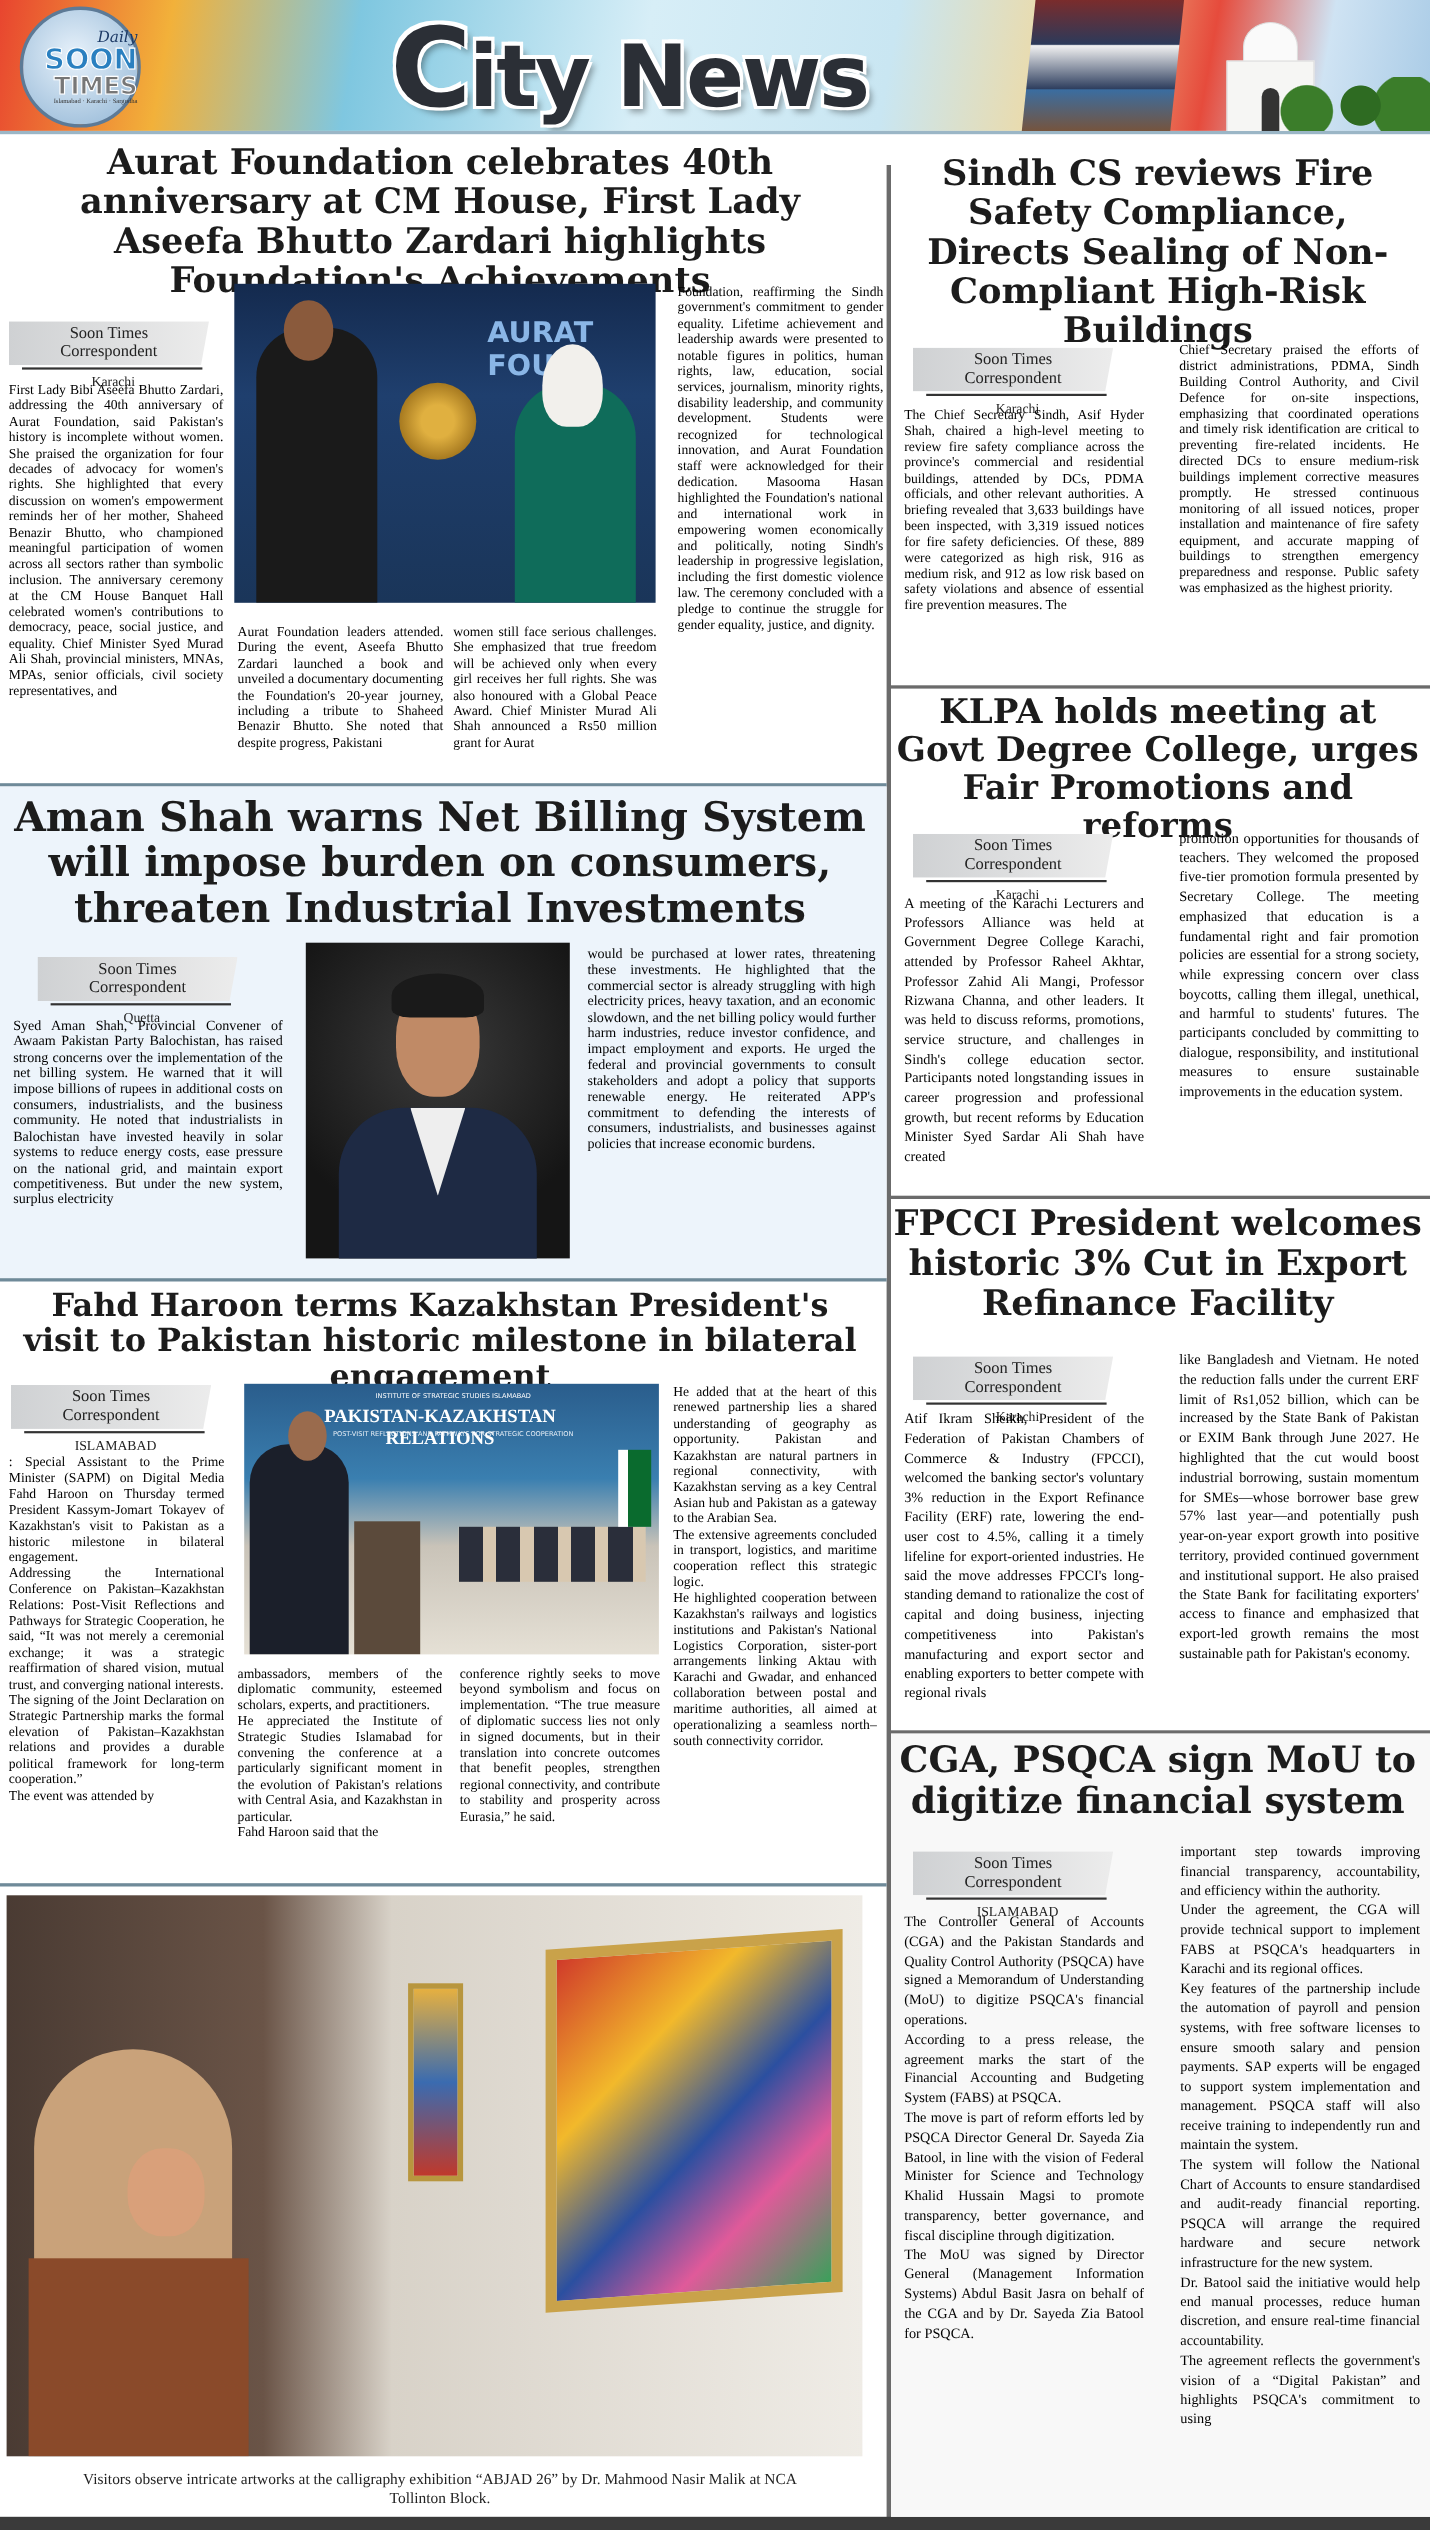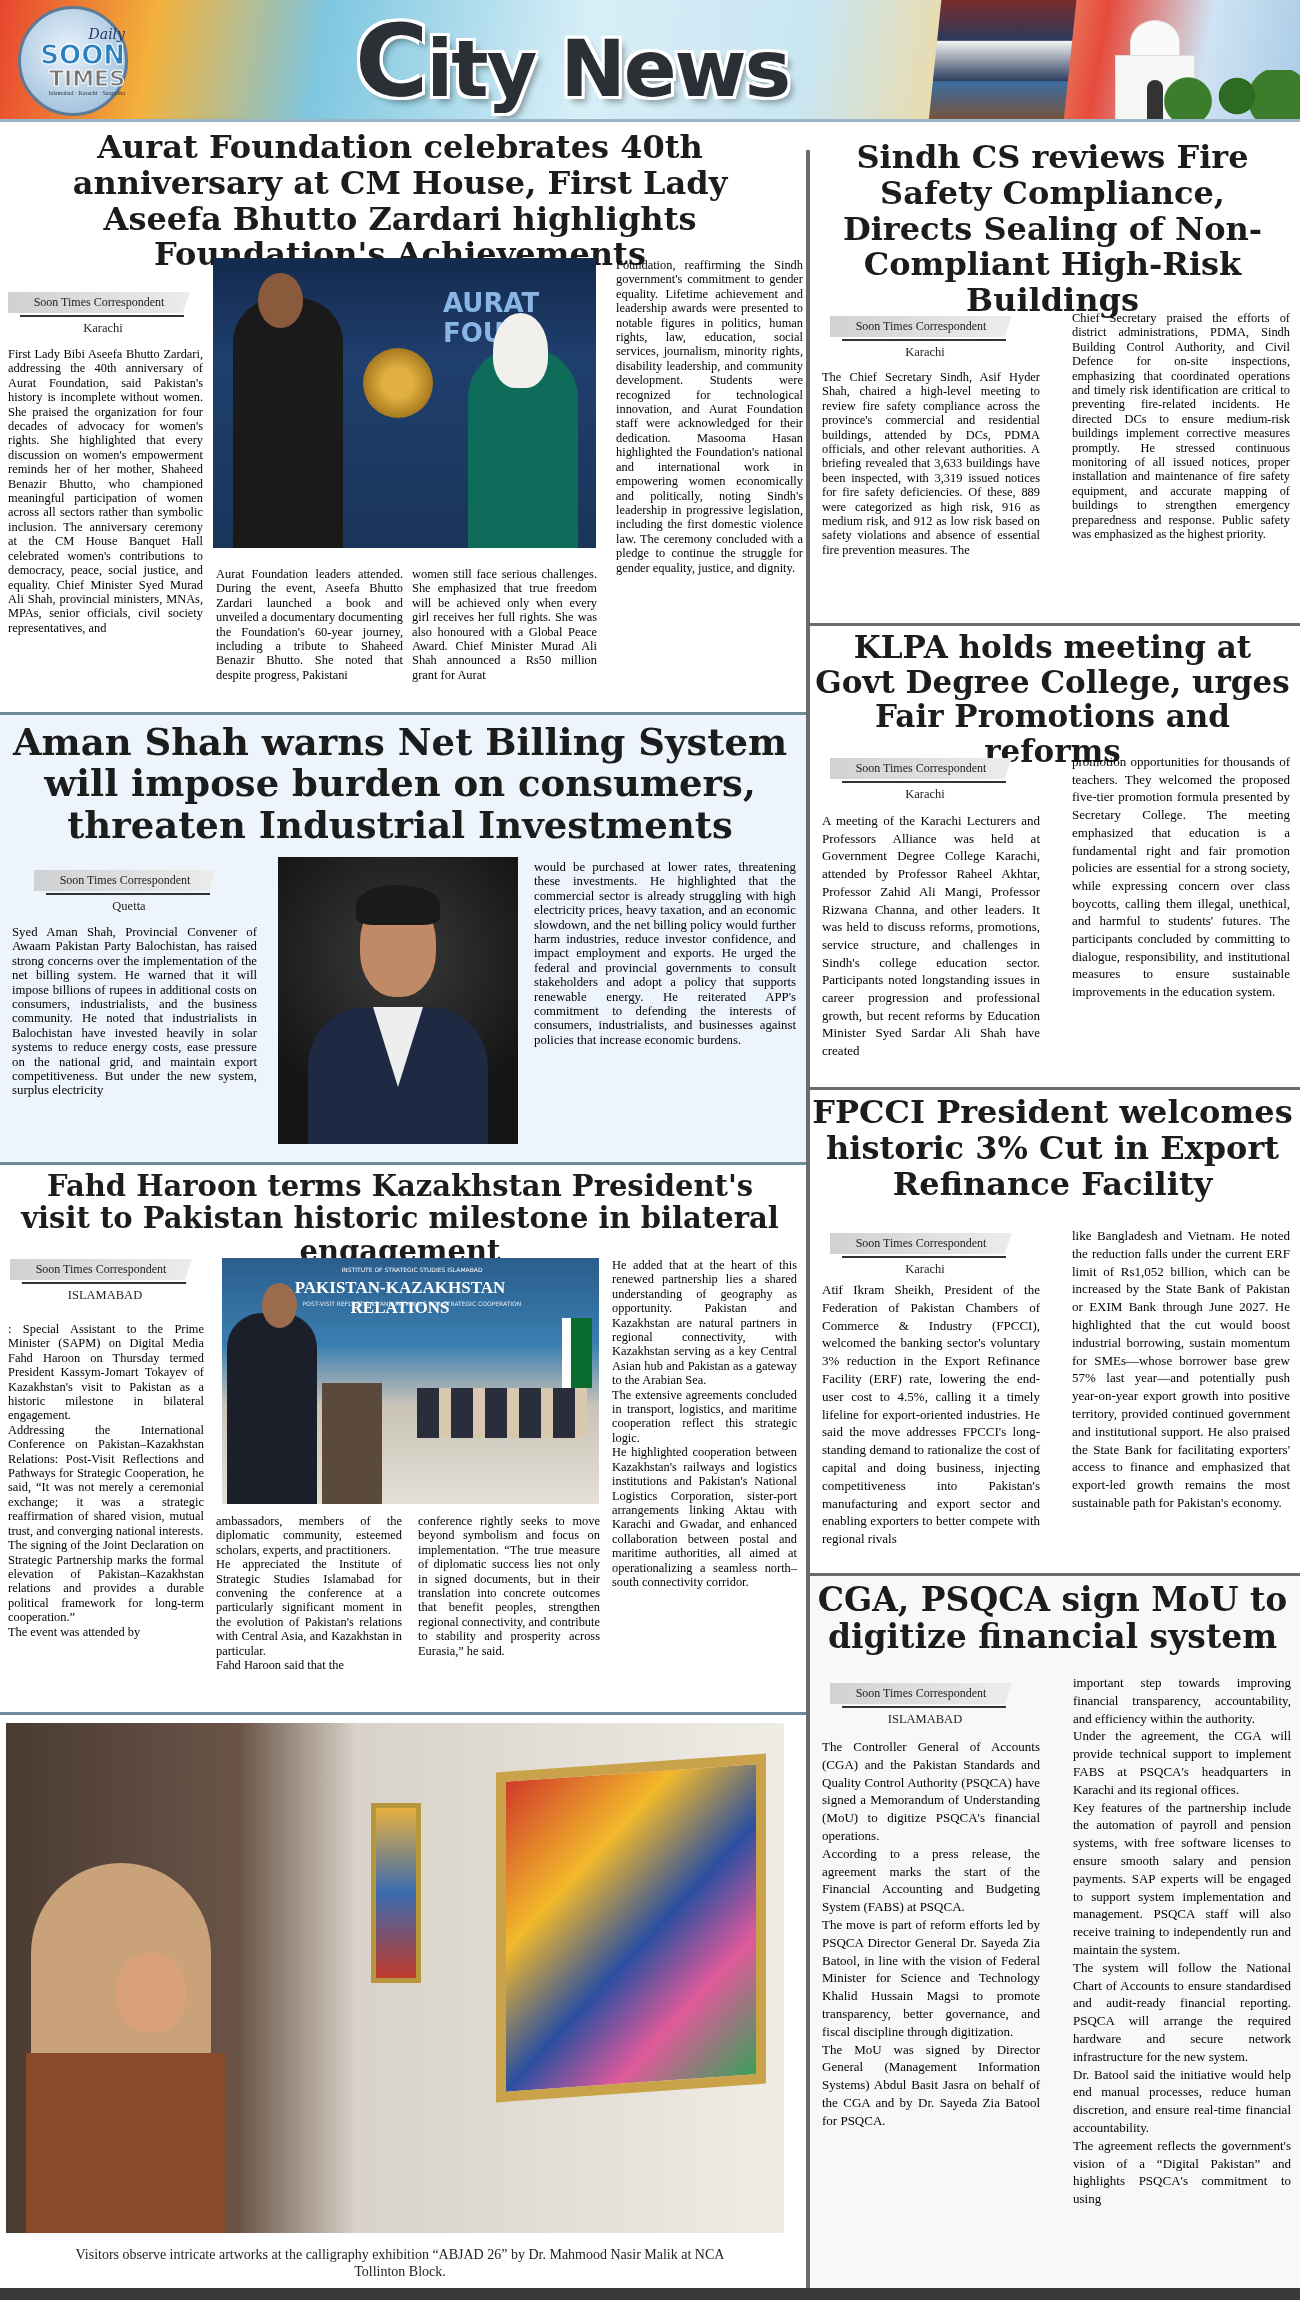--- a/index.html
+++ b/index.html
@@ -28,7 +28,7 @@
 .hl-fpcci{left:810px;top:1095px;width:485px;font-size:32px}
 .hl-cga{left:810px;top:1582px;width:485px;font-size:33px}
 .byline{width:190px;text-align:center}
-.byline .tag{display:block;background:linear-gradient(90deg,#cfd1d3,#ececec);font-size:12px;padding:3px 13px;margin:0 8px 0 0;clip-path:polygon(0 0,100% 0,96% 100%,0 100%)}
+.byline .tag{display:block;background:linear-gradient(90deg,#cfd1d3,#ececec);font-size:15px;padding:3px 13px;margin:0 8px 0 0;clip-path:polygon(0 0,100% 0,96% 100%,0 100%)}
 .byline .rule{display:block;height:2px;background:#333;margin:2px 14px 4px 12px}
 .byline .city{display:block;font-size:12.5px}
 .text{font-size:12.4px;line-height:14.4px;text-align:justify;color:#000000}

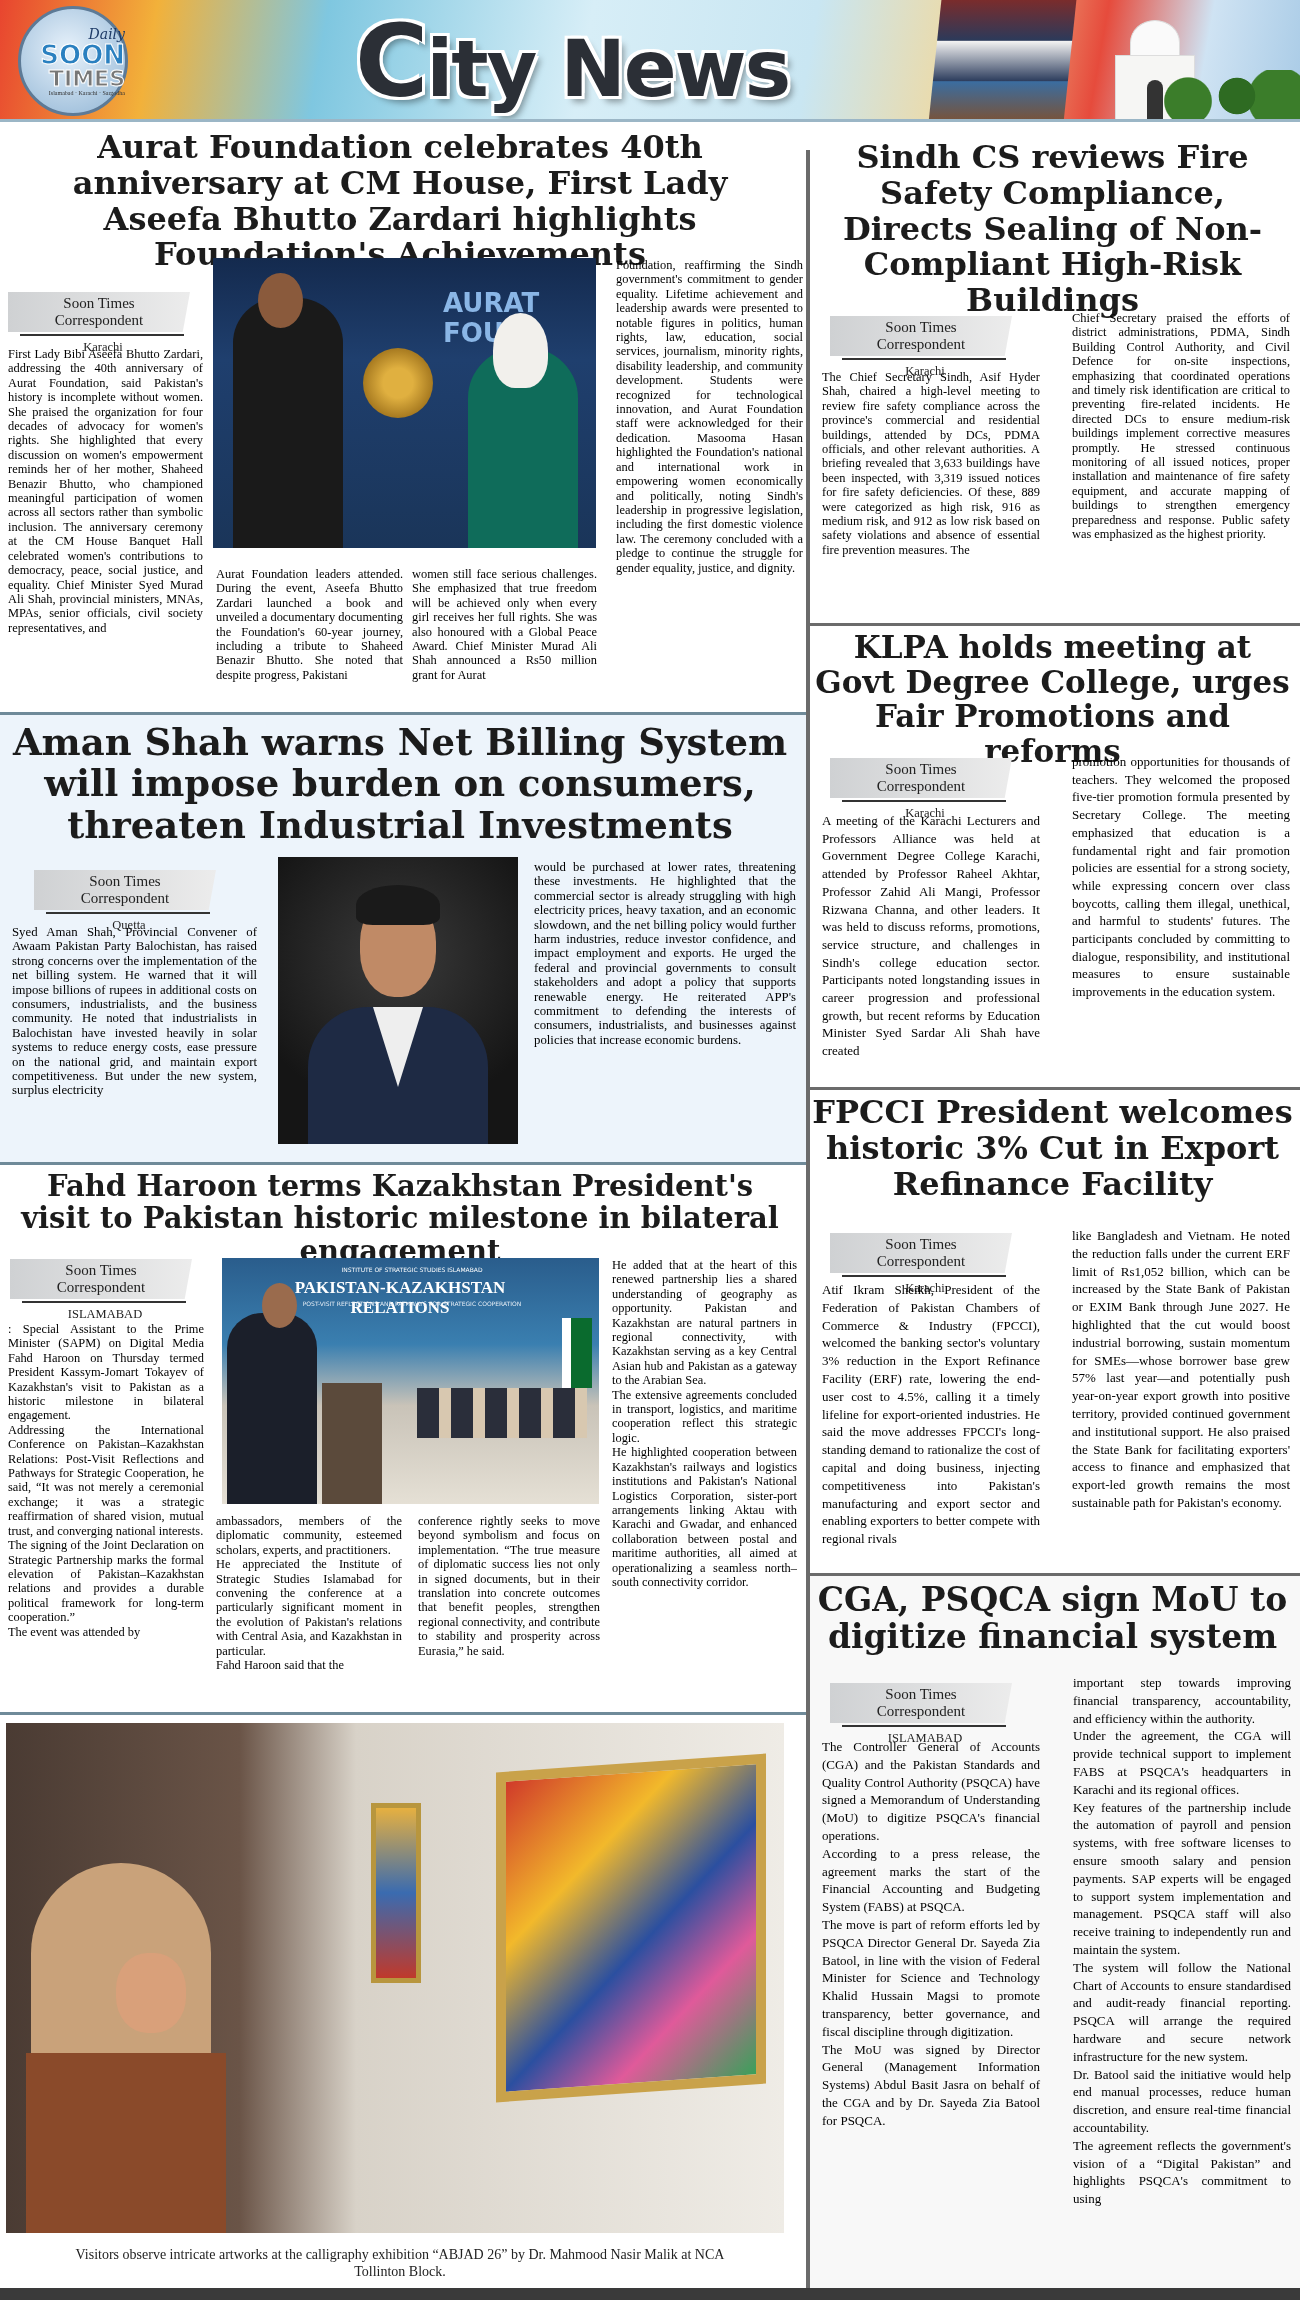--- a/index.html
+++ b/index.html
@@ -81,7 +81,7 @@
   <div class="fig" style="left:280px;top:55px;width:55px;height:75px;background:#f2f0ec;border-radius:50% 50% 40% 40%"></div>
   <div class="fig" style="left:150px;top:90px;width:70px;height:70px;border-radius:50%;background:radial-gradient(circle,#e0b040 30%,#a77a20 70%)"></div>
 </div>
-<div class="abs text" style="left:216px;top:567px;width:187px">Aurat Foundation leaders attended. During the event, Aseefa Bhutto Zardari launched a book and unveiled a documentary documenting the Foundation's 60-year journey, including a tribute to Shaheed Benazir Bhutto. She noted that despite progress, Pakistani</div>
+<div class="abs text" style="left:216px;top:567px;width:187px">Aurat Foundation leaders attended. During the event, Aseefa Bhutto Zardari launched a book and unveiled a documentary documenting the Foundation's 20-year journey, including a tribute to Shaheed Benazir Bhutto. She noted that despite progress, Pakistani</div>
 <div class="abs text" style="left:412px;top:567px;width:185px">women still face serious challenges. She emphasized that true freedom will be achieved only when every girl receives her full rights. She was also honoured with a Global Peace Award. Chief Minister Murad Ali Shah announced a Rs50 million grant for Aurat</div>
 <div class="abs text" style="left:616px;top:258px;width:187px">Foundation, reaffirming the Sindh government's commitment to gender equality. Lifetime achievement and leadership awards were presented to notable figures in politics, human rights, law, education, social services, journalism, minority rights, disability leadership, and community development. Students were recognized for technological innovation, and Aurat Foundation staff were acknowledged for their dedication. Masooma Hasan highlighted the Foundation's national and international work in empowering women economically and politically, noting Sindh's leadership in progressive legislation, including the first domestic violence law. The ceremony concluded with a pledge to continue the struggle for gender equality, justice, and dignity.</div>
 <div class="abs hline" style="left:0;top:712px;width:806px;height:3px"></div>

